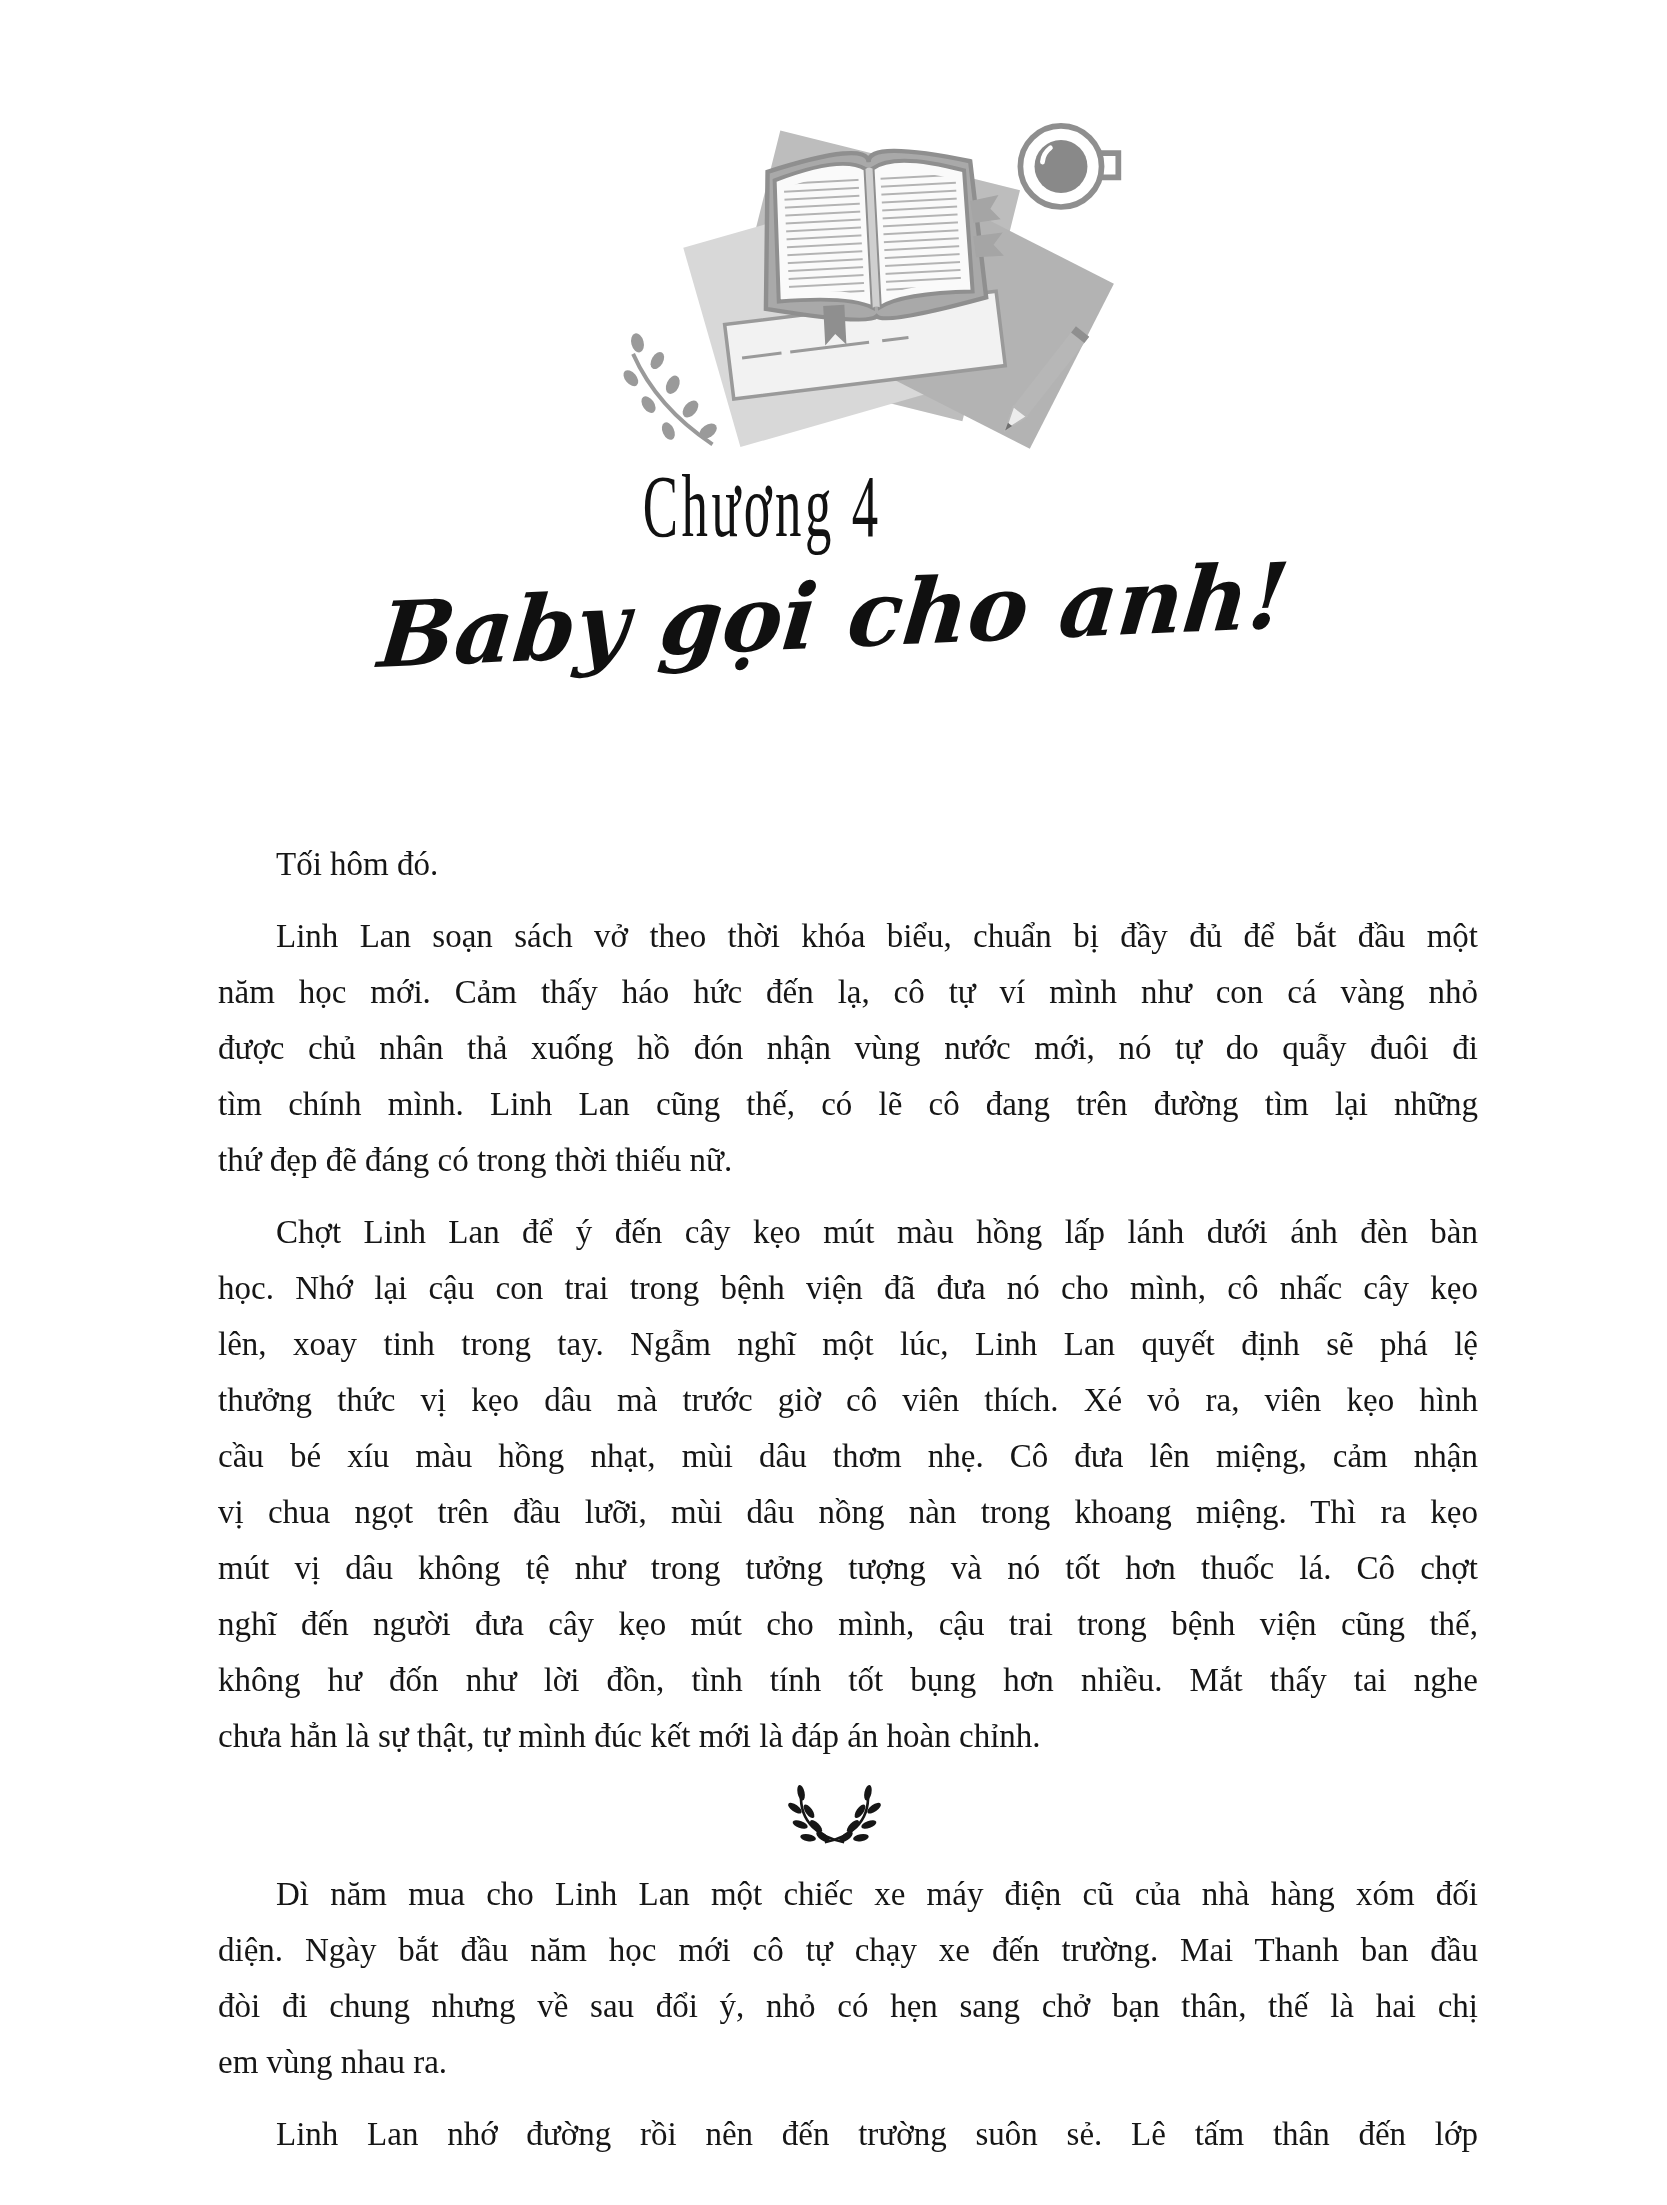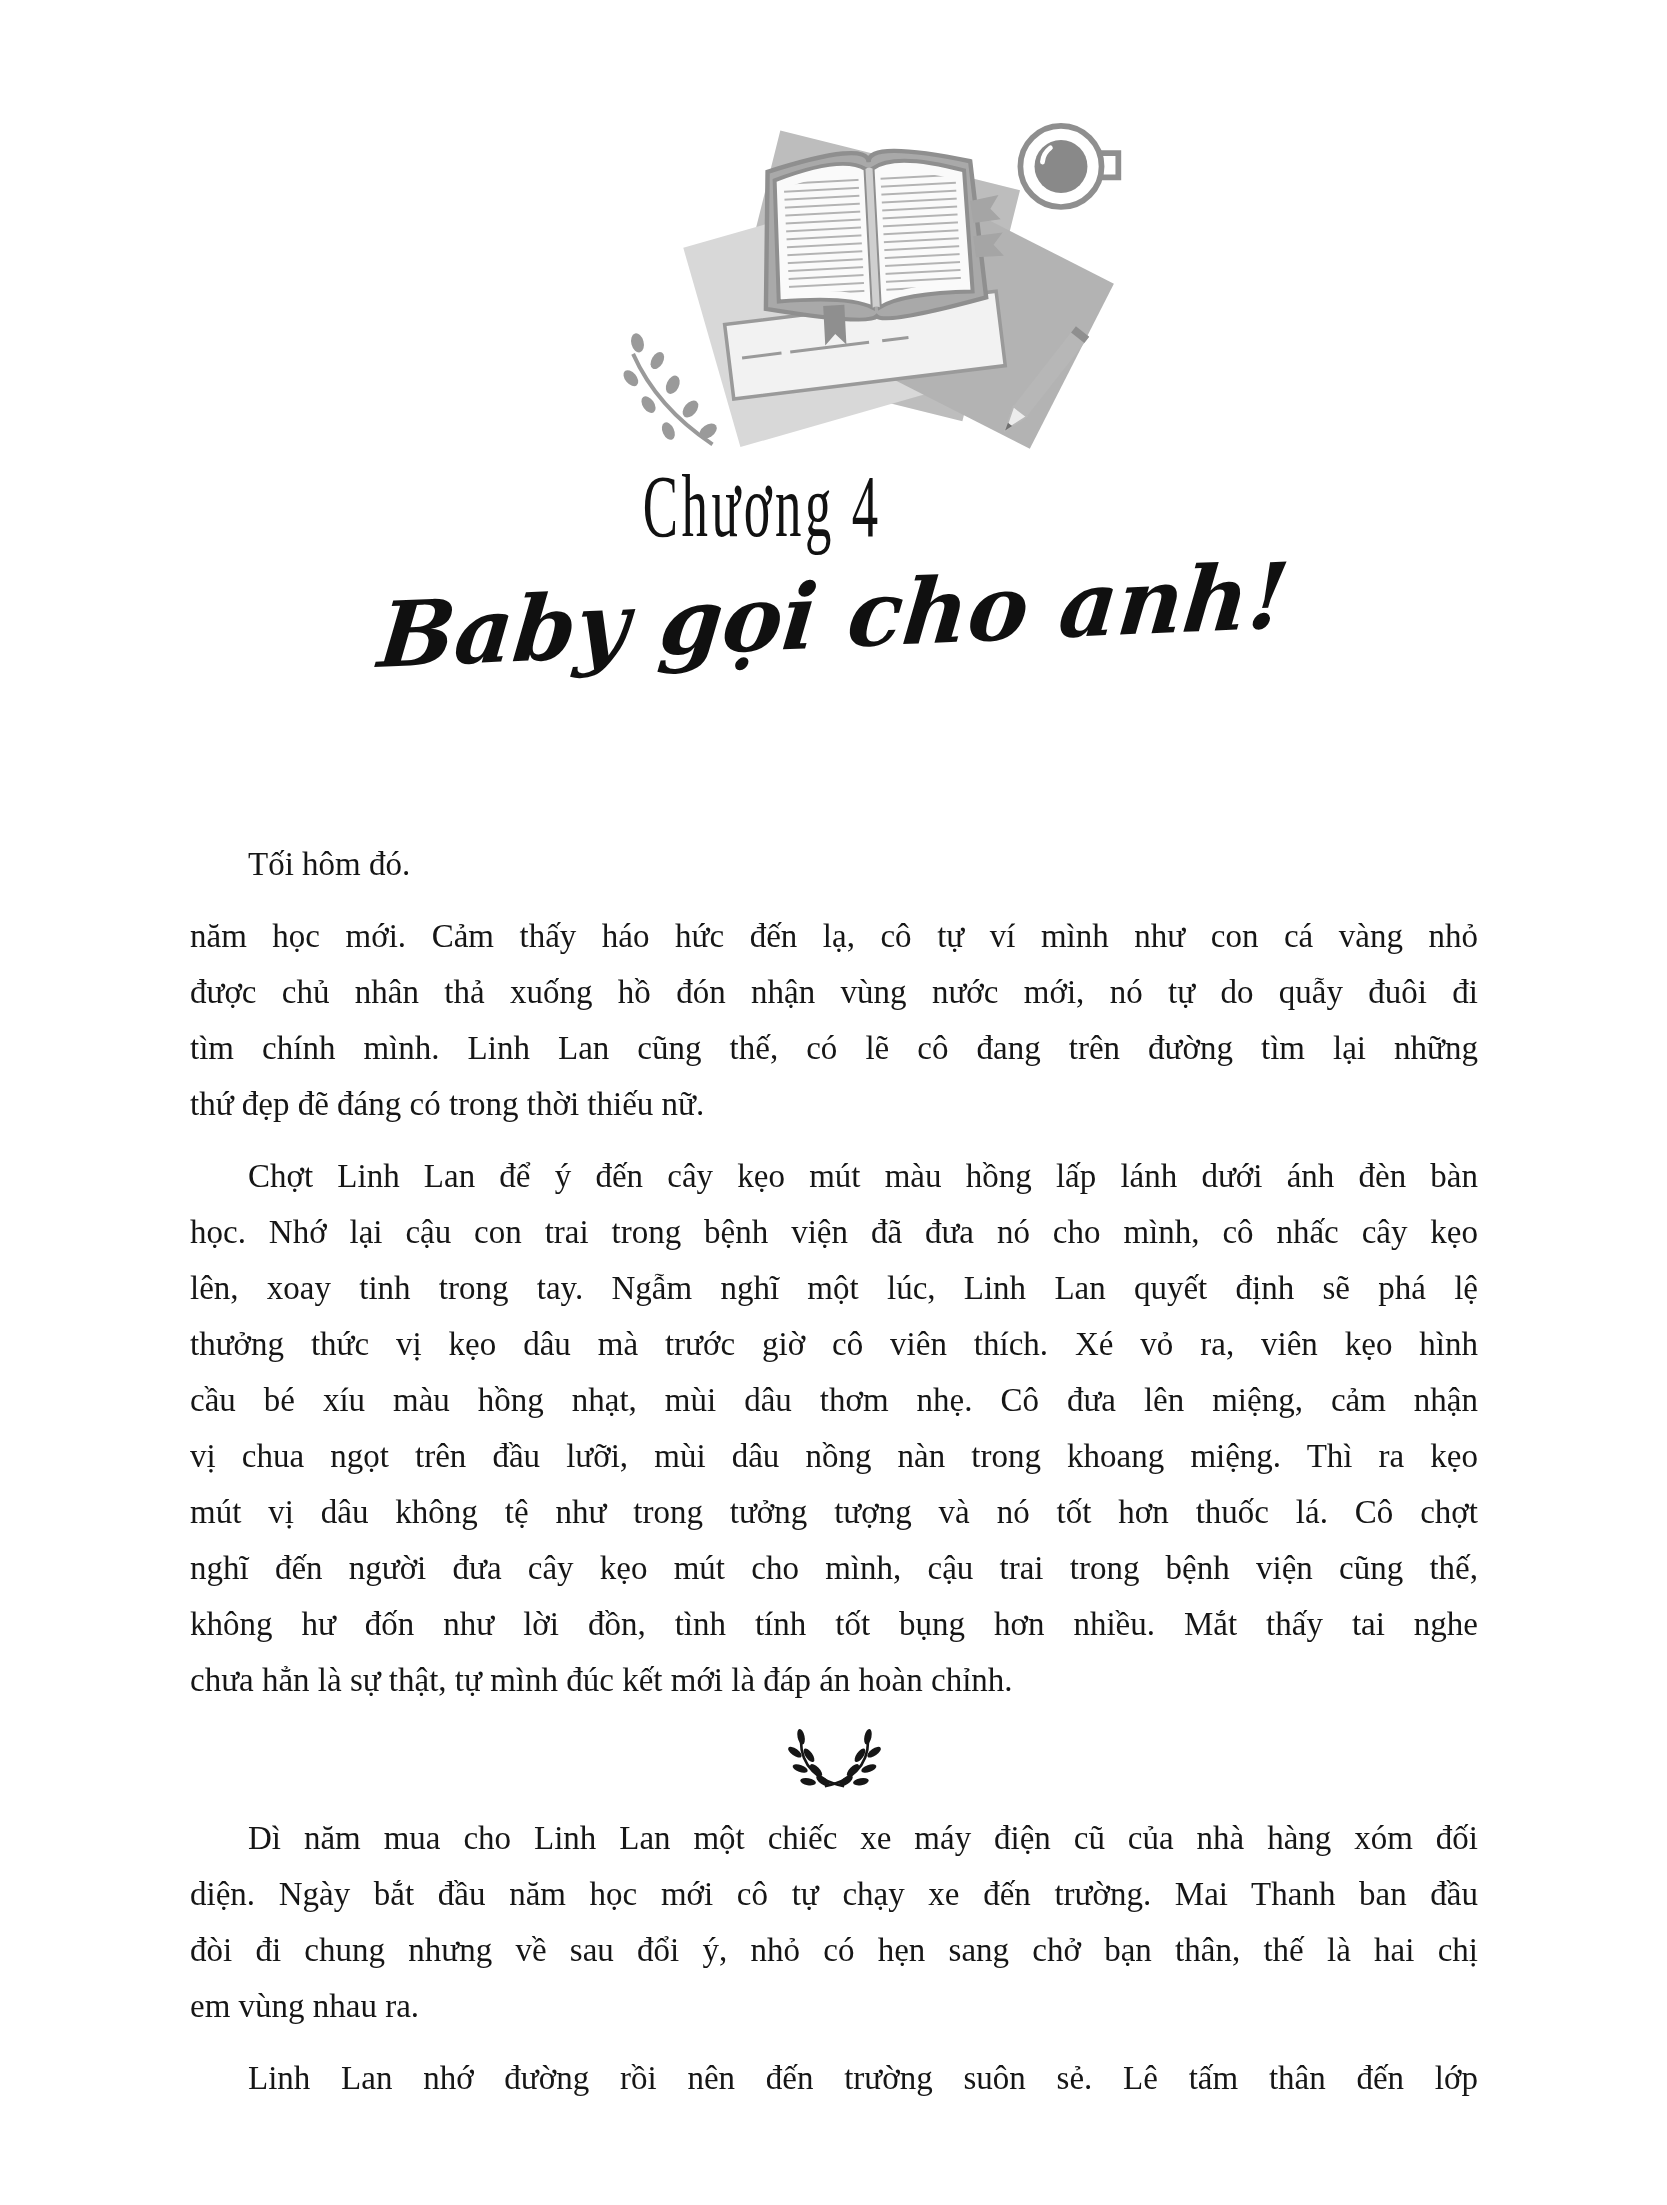--- a/index.html
+++ b/index.html
@@ -41,7 +41,7 @@
   .para{margin:0;}
   .para + .para{margin-top:16px;}
   #para-group-bottom .para:first-child{margin-top:16px;}
-  .line{text-align:justify;}
+  .line{text-align:justify;margin-left:28px;}
   .line.fill{text-align-last:justify;}
   .line.first{text-indent:58px;}
   

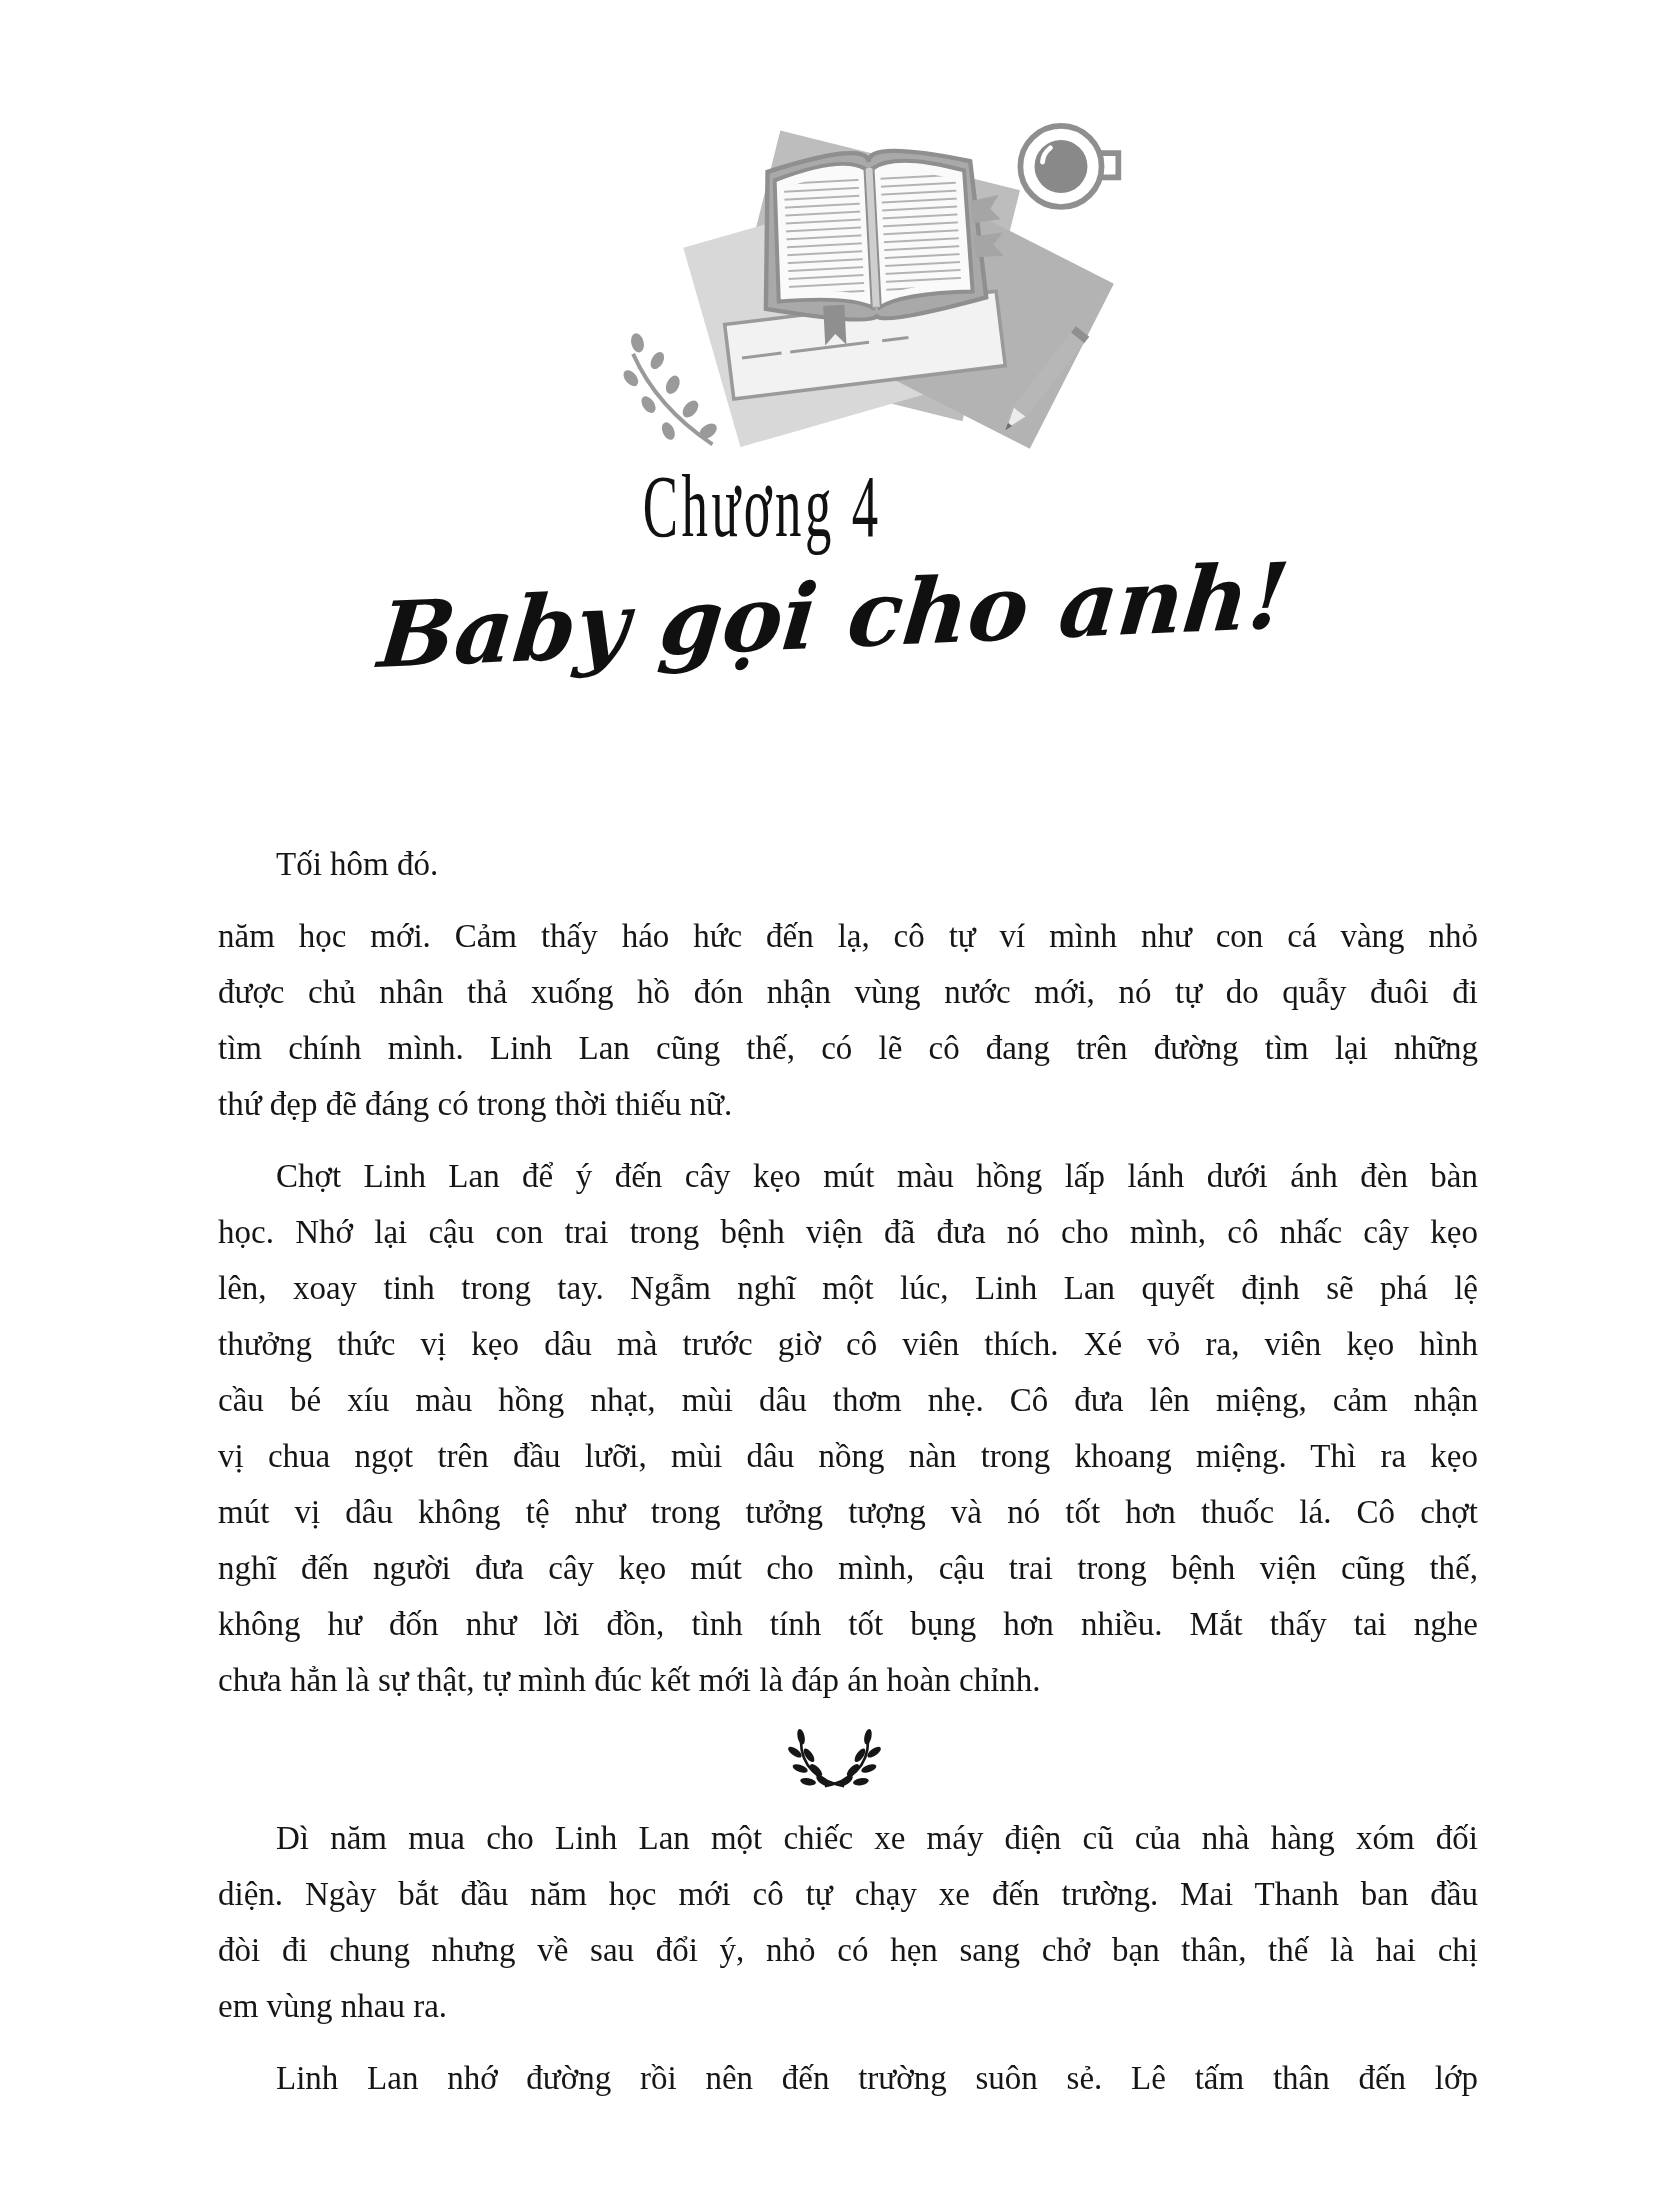--- a/index.html
+++ b/index.html
@@ -137,6 +137,7 @@
           <div class="line first">Tối hôm đó.</div>
         </div>
         <div class="para">
+          <div class="line fill first">Linh Lan soạn sách vở theo thời khóa biểu, chuẩn bị đầy đủ để bắt đầu một</div>
           <div class="line fill">năm học mới. Cảm thấy háo hức đến lạ, cô tự ví mình như con cá vàng nhỏ</div>
           <div class="line fill">được chủ nhân thả xuống hồ đón nhận vùng nước mới, nó tự do quẫy đuôi đi</div>
           <div class="line fill">tìm chính mình. Linh Lan cũng thế, có lẽ cô đang trên đường tìm lại những</div>

